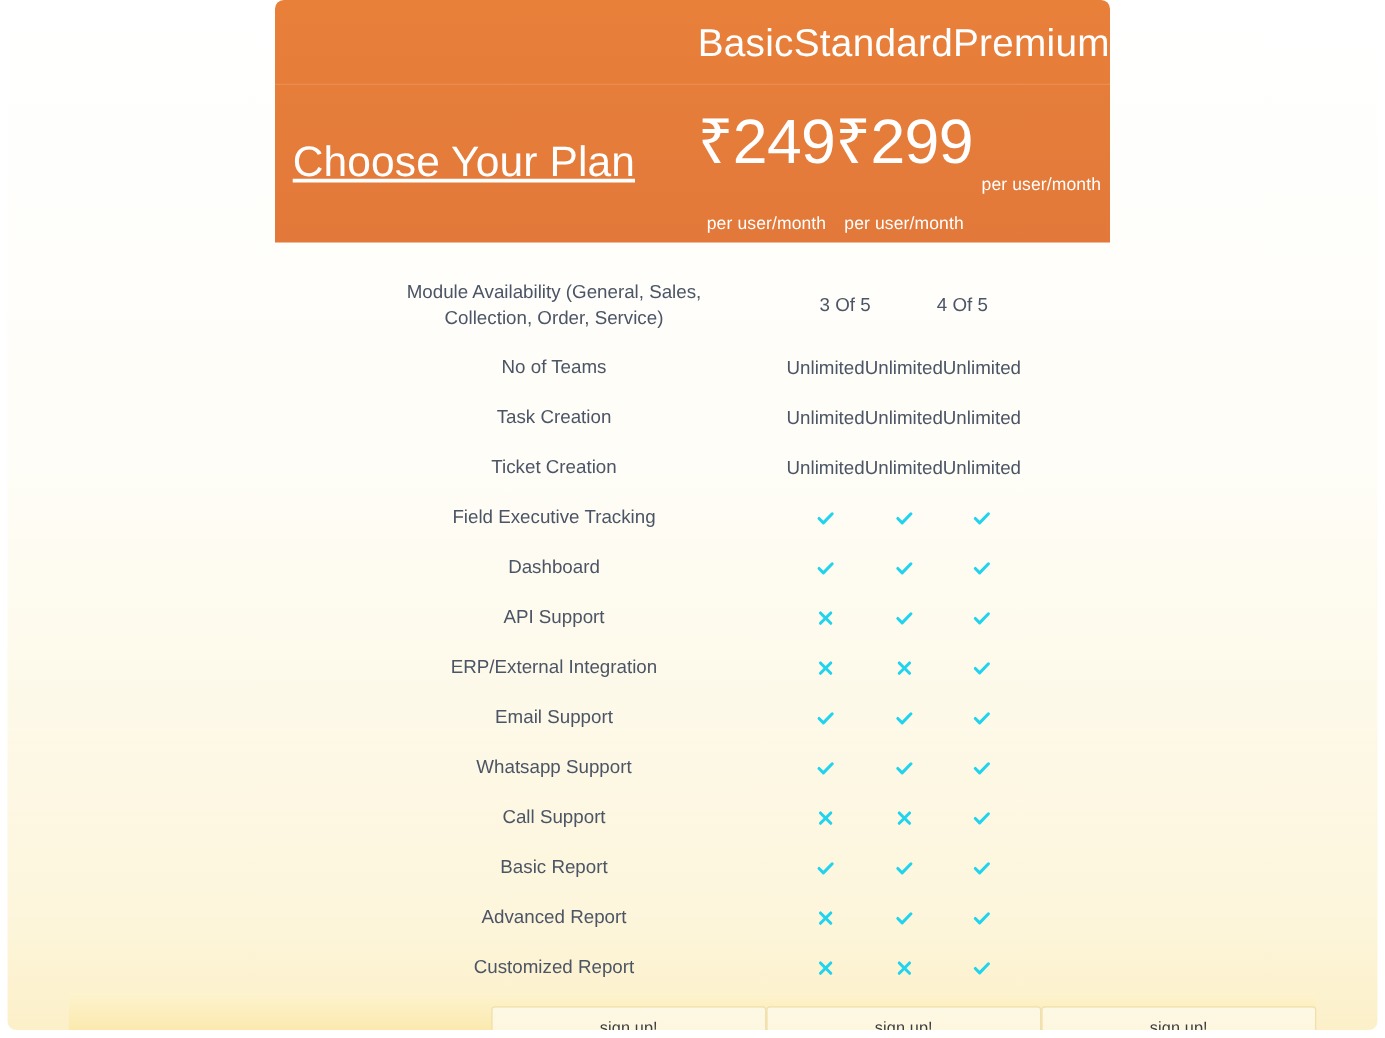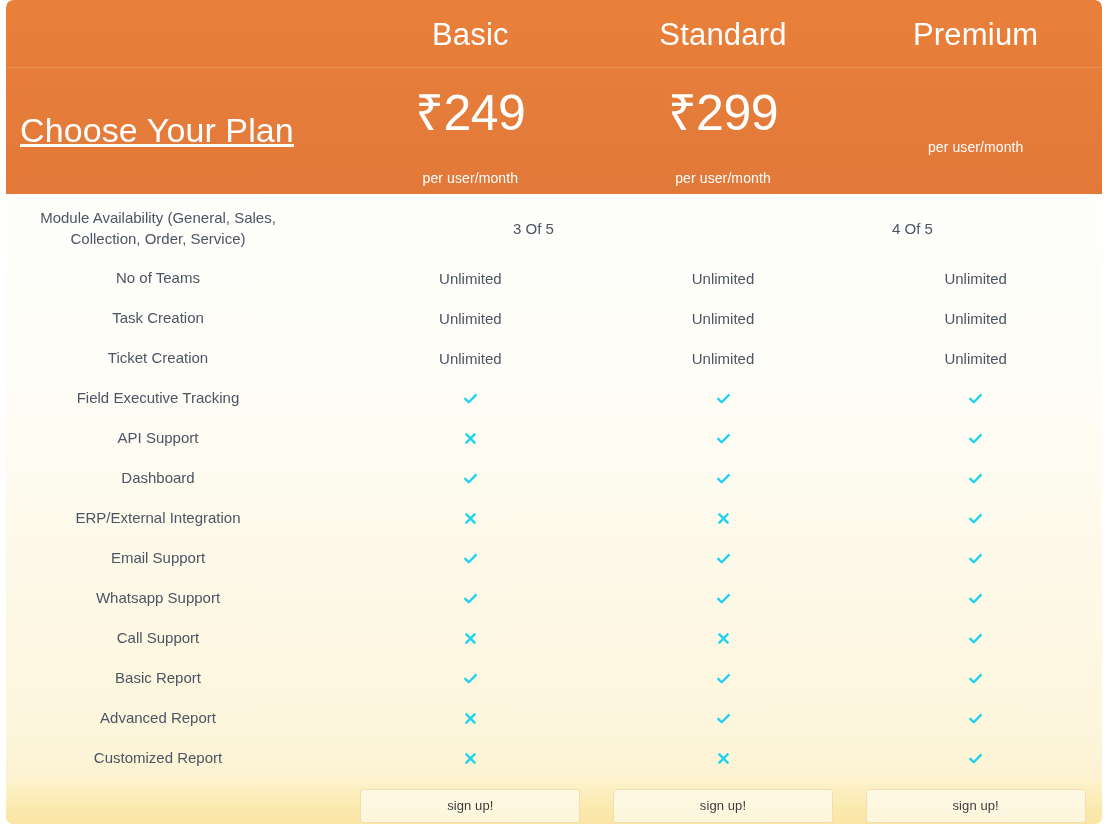--- a/index.html
+++ b/index.html
@@ -26,6 +26,7 @@
     border-radius: 7px;
     overflow: hidden;
     background: linear-gradient(to bottom, #ffffff 0%, #fefdf7 45%, #fdf6dd 88%, #fcf0c9 100%);
+    align-items: center;
   }
 
   

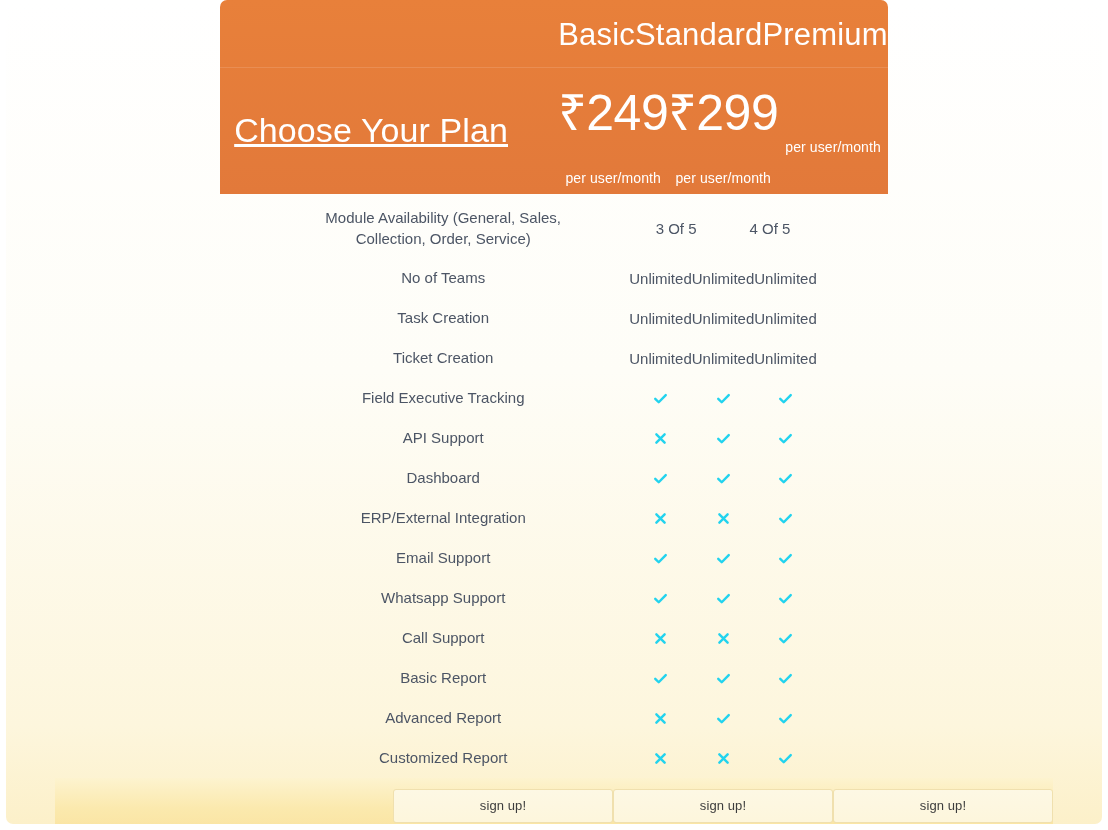--- a/index.html
+++ b/index.html
@@ -106,7 +106,7 @@
     flex: 1 1 auto;
     display: flex;
     flex-direction: column;
-    padding-top: 4px;
+    padding-top: 20px;
   }
   .feature-row {
     display: flex;

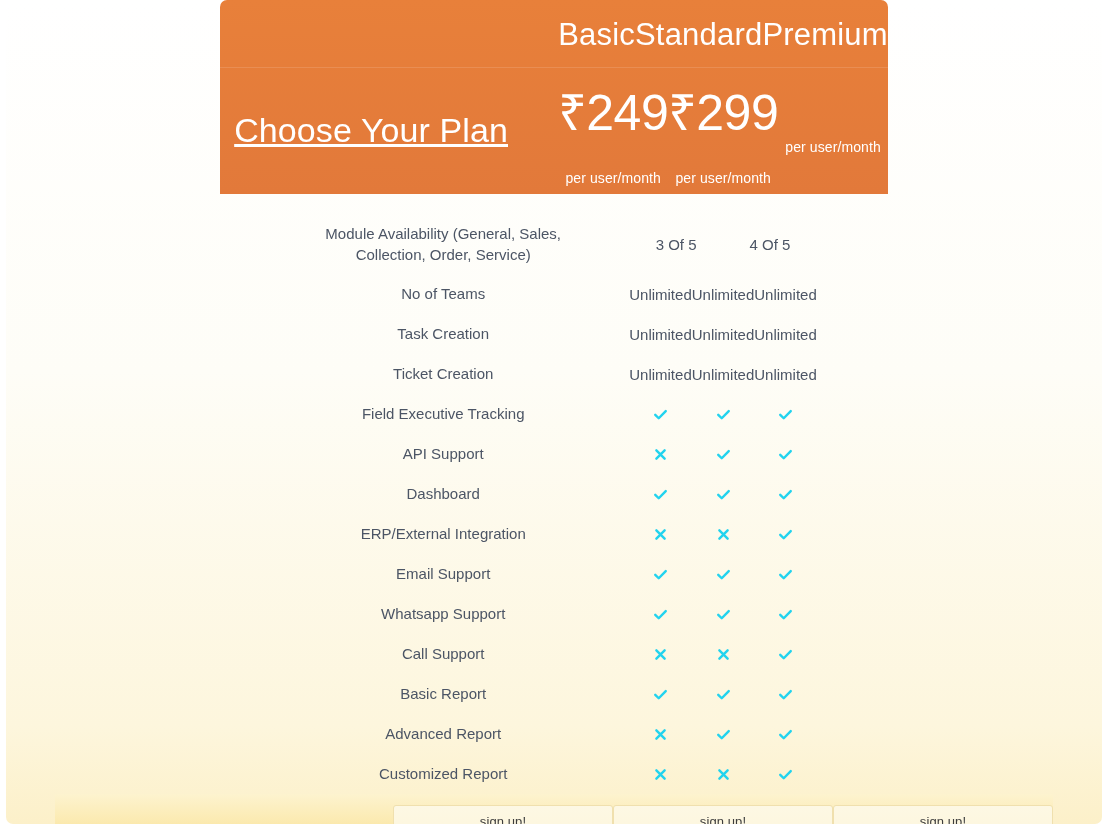--- a/index.html
+++ b/index.html
@@ -256,21 +256,21 @@
             </svg></span></div>
       </div>
       <div class="feature-row">
+        <div class="cell-feature">Dashboard</div>
+        <div class="cell-value icon-cell"><span class="mark"><svg viewBox="0 0 16 16" width="15" height="15" aria-hidden="true">
+              <path d="M2.4 8.3 L6.1 12.0 L13.6 4.3" fill="none" stroke="#22d3ee" stroke-width="2.6" stroke-linecap="round" stroke-linejoin="round"></path>
+            </svg></span></div>
+        <div class="cell-value icon-cell"><span class="mark"><svg viewBox="0 0 16 16" width="15" height="15" aria-hidden="true">
+              <path d="M2.4 8.3 L6.1 12.0 L13.6 4.3" fill="none" stroke="#22d3ee" stroke-width="2.6" stroke-linecap="round" stroke-linejoin="round"></path>
+            </svg></span></div>
+        <div class="cell-value icon-cell"><span class="mark"><svg viewBox="0 0 16 16" width="15" height="15" aria-hidden="true">
+              <path d="M2.4 8.3 L6.1 12.0 L13.6 4.3" fill="none" stroke="#22d3ee" stroke-width="2.6" stroke-linecap="round" stroke-linejoin="round"></path>
+            </svg></span></div>
+      </div>
+      <div class="feature-row">
         <div class="cell-feature">API Support</div>
         <div class="cell-value icon-cell"><span class="mark"><svg viewBox="0 0 16 16" width="15" height="15" aria-hidden="true">
               <path d="M3.6 3.6 L12.4 12.4 M12.4 3.6 L3.6 12.4" fill="none" stroke="#22d3ee" stroke-width="2.6" stroke-linecap="round"></path>
-            </svg></span></div>
-        <div class="cell-value icon-cell"><span class="mark"><svg viewBox="0 0 16 16" width="15" height="15" aria-hidden="true">
-              <path d="M2.4 8.3 L6.1 12.0 L13.6 4.3" fill="none" stroke="#22d3ee" stroke-width="2.6" stroke-linecap="round" stroke-linejoin="round"></path>
-            </svg></span></div>
-        <div class="cell-value icon-cell"><span class="mark"><svg viewBox="0 0 16 16" width="15" height="15" aria-hidden="true">
-              <path d="M2.4 8.3 L6.1 12.0 L13.6 4.3" fill="none" stroke="#22d3ee" stroke-width="2.6" stroke-linecap="round" stroke-linejoin="round"></path>
-            </svg></span></div>
-      </div>
-      <div class="feature-row">
-        <div class="cell-feature">Dashboard</div>
-        <div class="cell-value icon-cell"><span class="mark"><svg viewBox="0 0 16 16" width="15" height="15" aria-hidden="true">
-              <path d="M2.4 8.3 L6.1 12.0 L13.6 4.3" fill="none" stroke="#22d3ee" stroke-width="2.6" stroke-linecap="round" stroke-linejoin="round"></path>
             </svg></span></div>
         <div class="cell-value icon-cell"><span class="mark"><svg viewBox="0 0 16 16" width="15" height="15" aria-hidden="true">
               <path d="M2.4 8.3 L6.1 12.0 L13.6 4.3" fill="none" stroke="#22d3ee" stroke-width="2.6" stroke-linecap="round" stroke-linejoin="round"></path>

